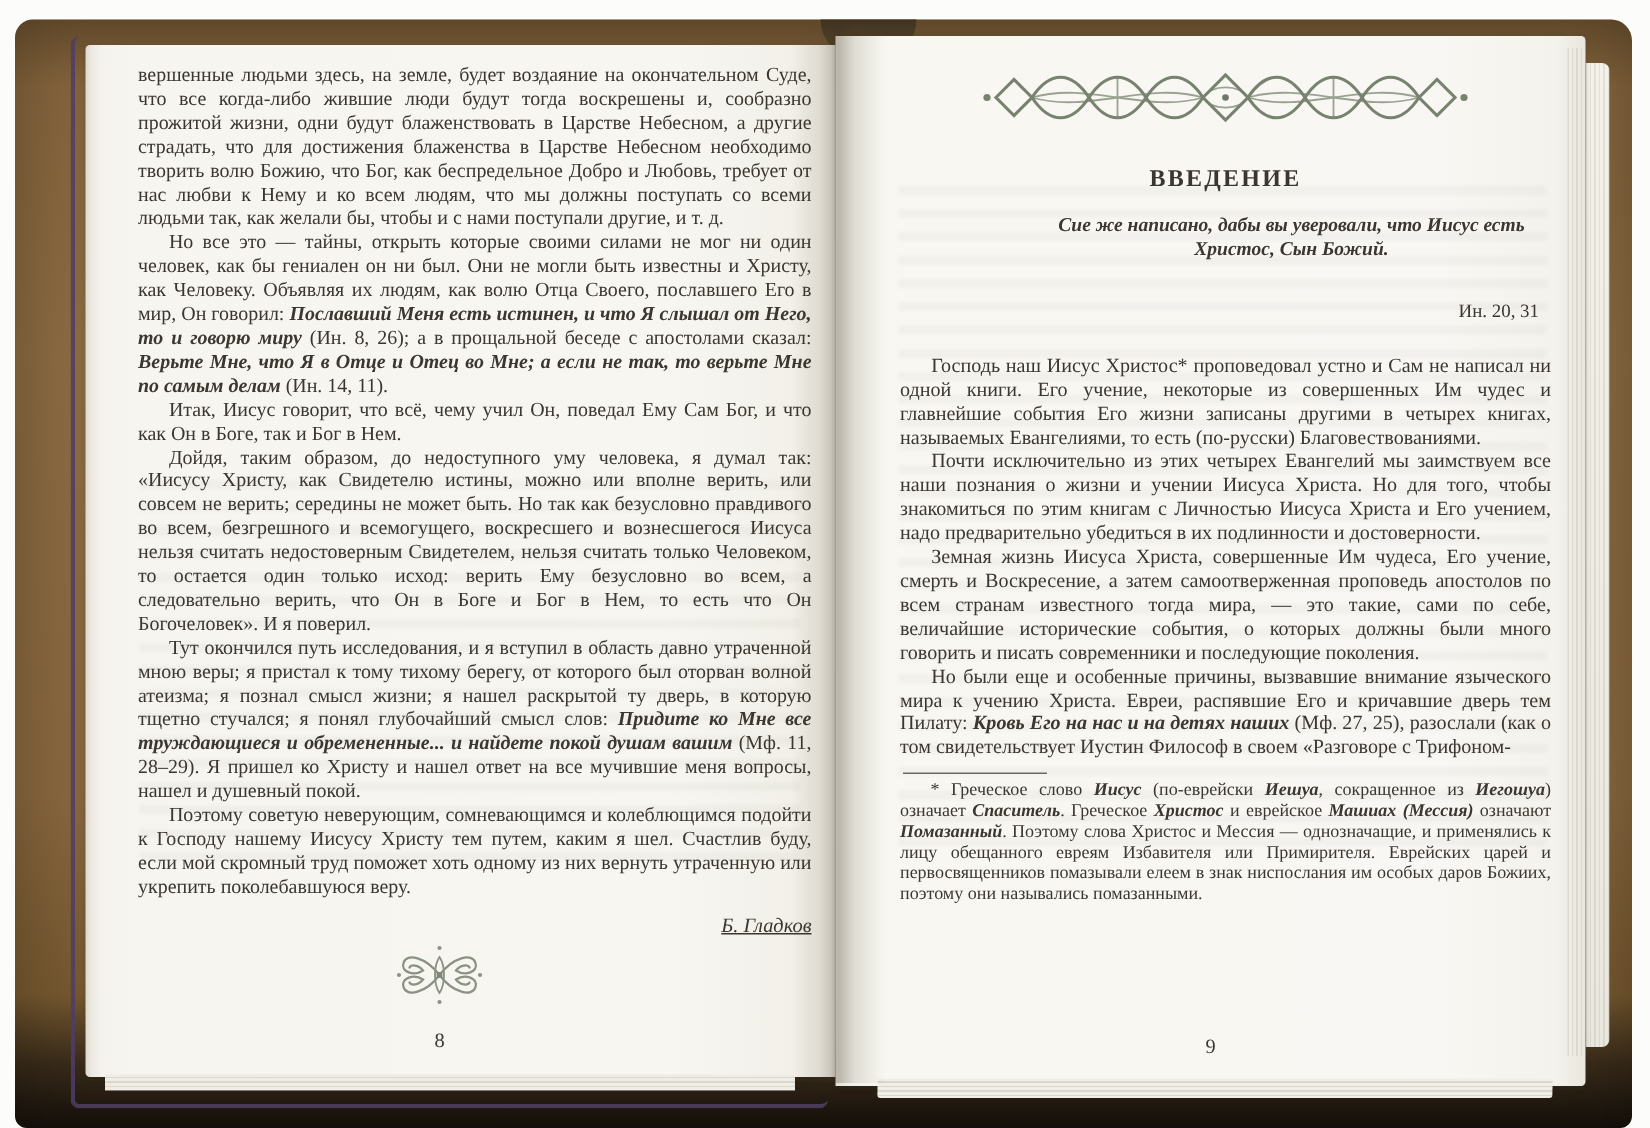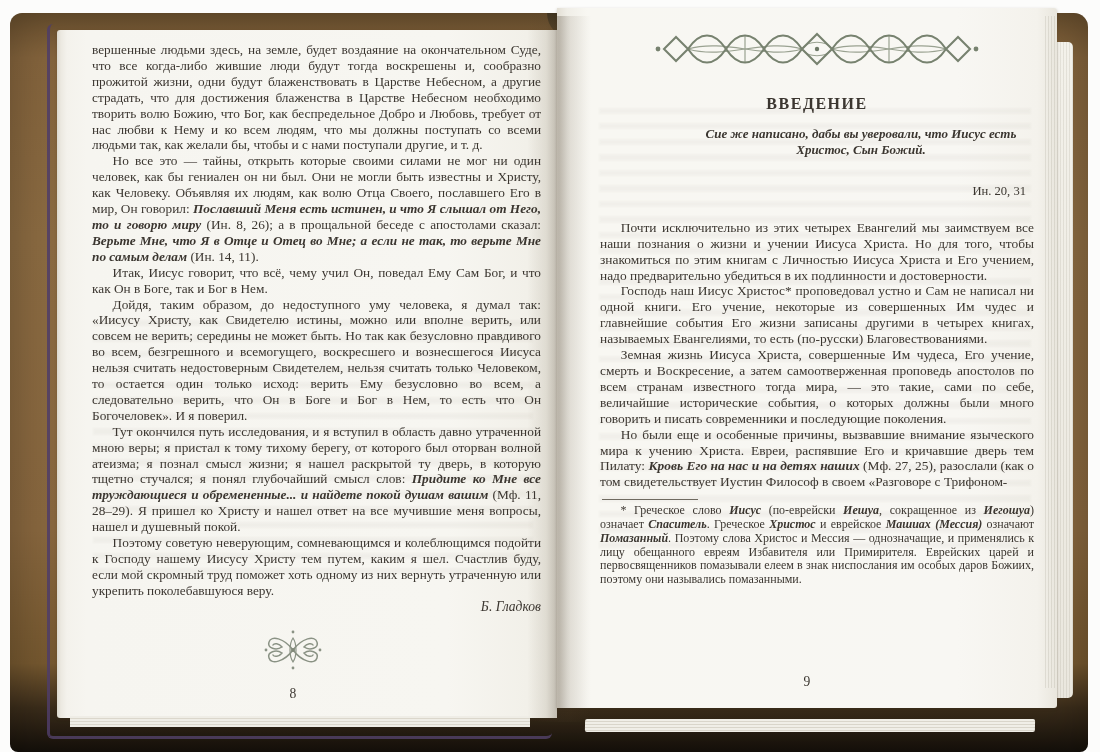--- a/index.html
+++ b/index.html
@@ -20,7 +20,7 @@
   .page{position:absolute;box-shadow:0 1px 3px rgba(60,50,30,.25);}
   .page-left{left:57px;top:30px;width:500px;height:688px;border-radius:3px 0 0 3px;
       background:linear-gradient(90deg,#dcd8cd 0,#ece9e1 4px,#f4f2ec 10px,#f6f5f0 30px,#f7f6f1 78%,#f2f0e9 94%,#e7e4da 100%);}
-  .page-right{left:557px;top:8px;width:500px;height:700px;border-radius:0 3px 3px 0;
+  .page-right{left:557px;top:24px;width:500px;height:700px;border-radius:0 3px 3px 0;
       background:linear-gradient(90deg,#e3dfd5 0,#f0eee7 10px,#f8f7f2 30px,#f8f7f3 80%,#f4f2ec 96%,#e9e6dd 100%);}
   .fore-edge{position:absolute;right:0;top:8px;width:12px;height:96%;
       background:repeating-linear-gradient(90deg,rgba(150,145,130,.20) 0 1px,rgba(0,0,0,0) 1px 3px);}

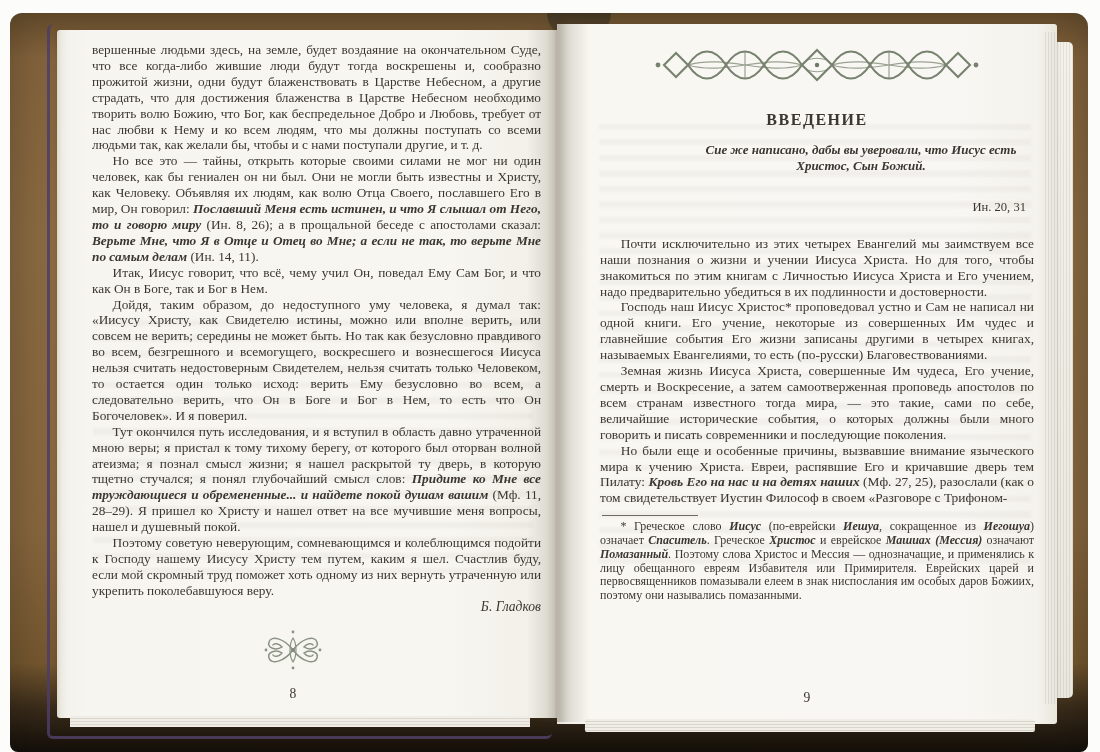--- a/index.html
+++ b/index.html
@@ -136,8 +136,8 @@
         <div class="epi-src">Ин. 20, 31</div>
       </div>
       <div class="body-right">
+          <p class="para indent"><span>Господь наш Иисус Христос* проповедовал устно и Сам не написал ни одной книги. Его учение, некоторые из совершенных Им чудес и главнейшие события Его жизни записаны другими в четырех книгах, называемых Евангелиями, то есть (по-русски) Благовествованиями.</span></p>
           <p class="para indent"><span>Почти исключительно из этих четырех Евангелий мы заимствуем все наши познания о жизни и учении Иисуса Христа. Но для того, чтобы знакомиться по этим книгам с Личностью Иисуса Христа и Его учением, надо предварительно убедиться в их подлинности и достоверности.</span></p>
-          <p class="para indent"><span>Господь наш Иисус Христос* проповедовал устно и Сам не написал ни одной книги. Его учение, некоторые из совершенных Им чудес и главнейшие события Его жизни записаны другими в четырех книгах, называемых Евангелиями, то есть (по-русски) Благовествованиями.</span></p>
           <p class="para indent"><span>Земная жизнь Иисуса Христа, совершенные Им чудеса, Его учение, смерть и Воскресение, а затем самоотверженная проповедь апостолов по всем странам известного тогда мира, — это такие, сами по себе, величайшие исторические события, о которых должны были много говорить и писать современники и последующие поколения.</span></p>
           <p class="para indent"><span>Но были еще и особенные причины, вызвавшие внимание языческого мира к учению Христа. Евреи, распявшие Его и кричавшие дверь тем Пилату: </span><span class="bi">Кровь Его на нас и на детях наших</span><span> (Мф. 27, 25), разослали (как о том свидетельствует Иустин Философ в своем «Разговоре с Трифоном-</span></p>
         </div>

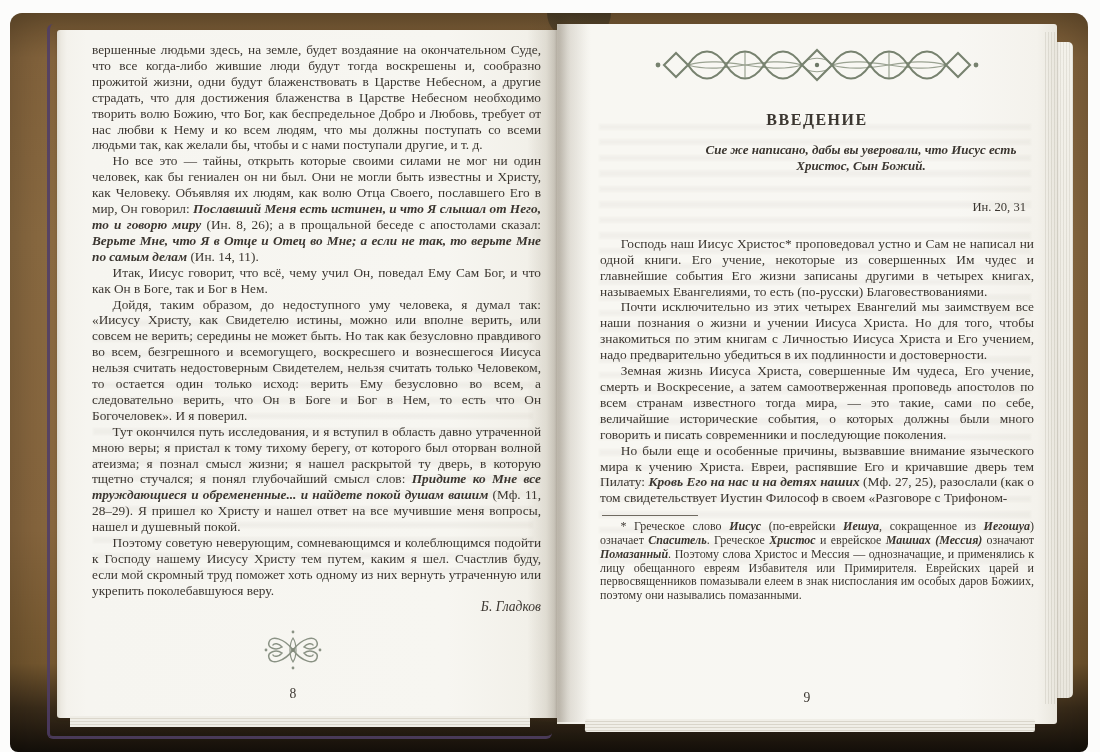--- a/index.html
+++ b/index.html
@@ -47,7 +47,7 @@
   .para{margin:0;text-align:justify;}
   .para.indent{text-indent:1.55em;}
   .bi{font-style:italic;font-weight:bold;}
-  .signature{text-align:right;font-style:italic;font-size:13.6px;}
+  .signature{text-align:right;font-style:italic;margin-top:10px;font-size:13.6px;text-decoration:underline;}
 
   .tailpiece{position:absolute;left:205px;top:598px;z-index:6;}
   .pagenum{z-index:6;font-size:13.6px;}

